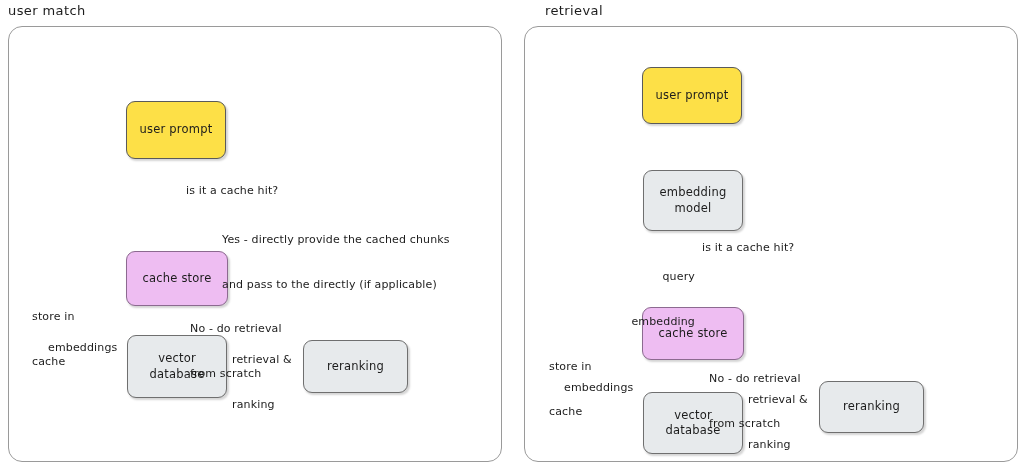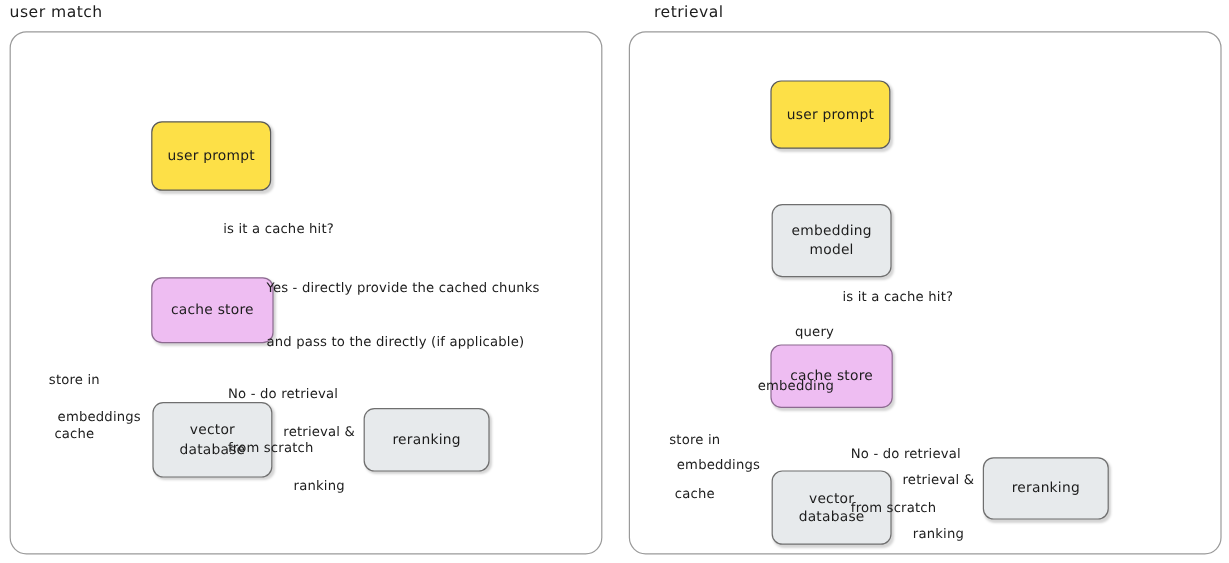--- a/index.html
+++ b/index.html
@@ -45,7 +45,7 @@
     letter-spacing:.2px;
   }
   .node.blue{background:#fde047;border-color:#5a5a5a;}
-  .node.purple{background:#eebdf2;border-color:#8c6a90;}
+  .node.purple{background:#eebdf2;border-color:#8c6a90;margin-top:20px;}
   .node.grey{background:#e7eaec;border-color:#6f6f6f;}
 
   .lbl{

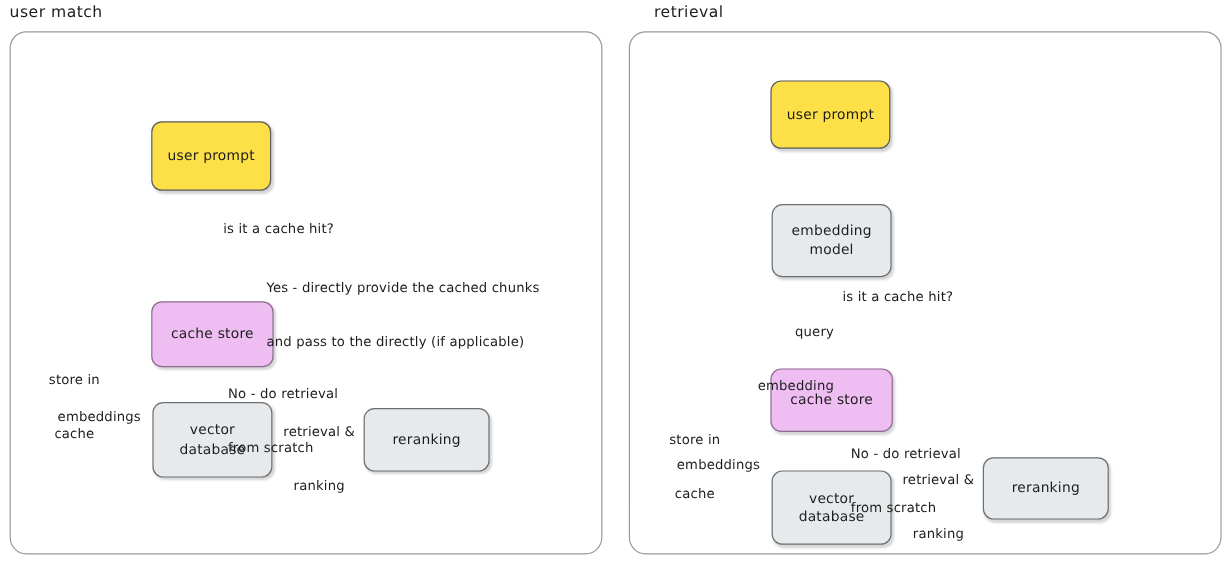--- a/index.html
+++ b/index.html
@@ -56,7 +56,7 @@
     white-space:pre;
     letter-spacing:.15px;
   }
-  .lbl.c{text-align:center;}
+  .lbl.c{}
   .lbl.r{text-align:right;margin-left:11px;}
 
   svg.edges{position:absolute;left:0;top:0;width:1024px;height:469px;overflow:visible;}

